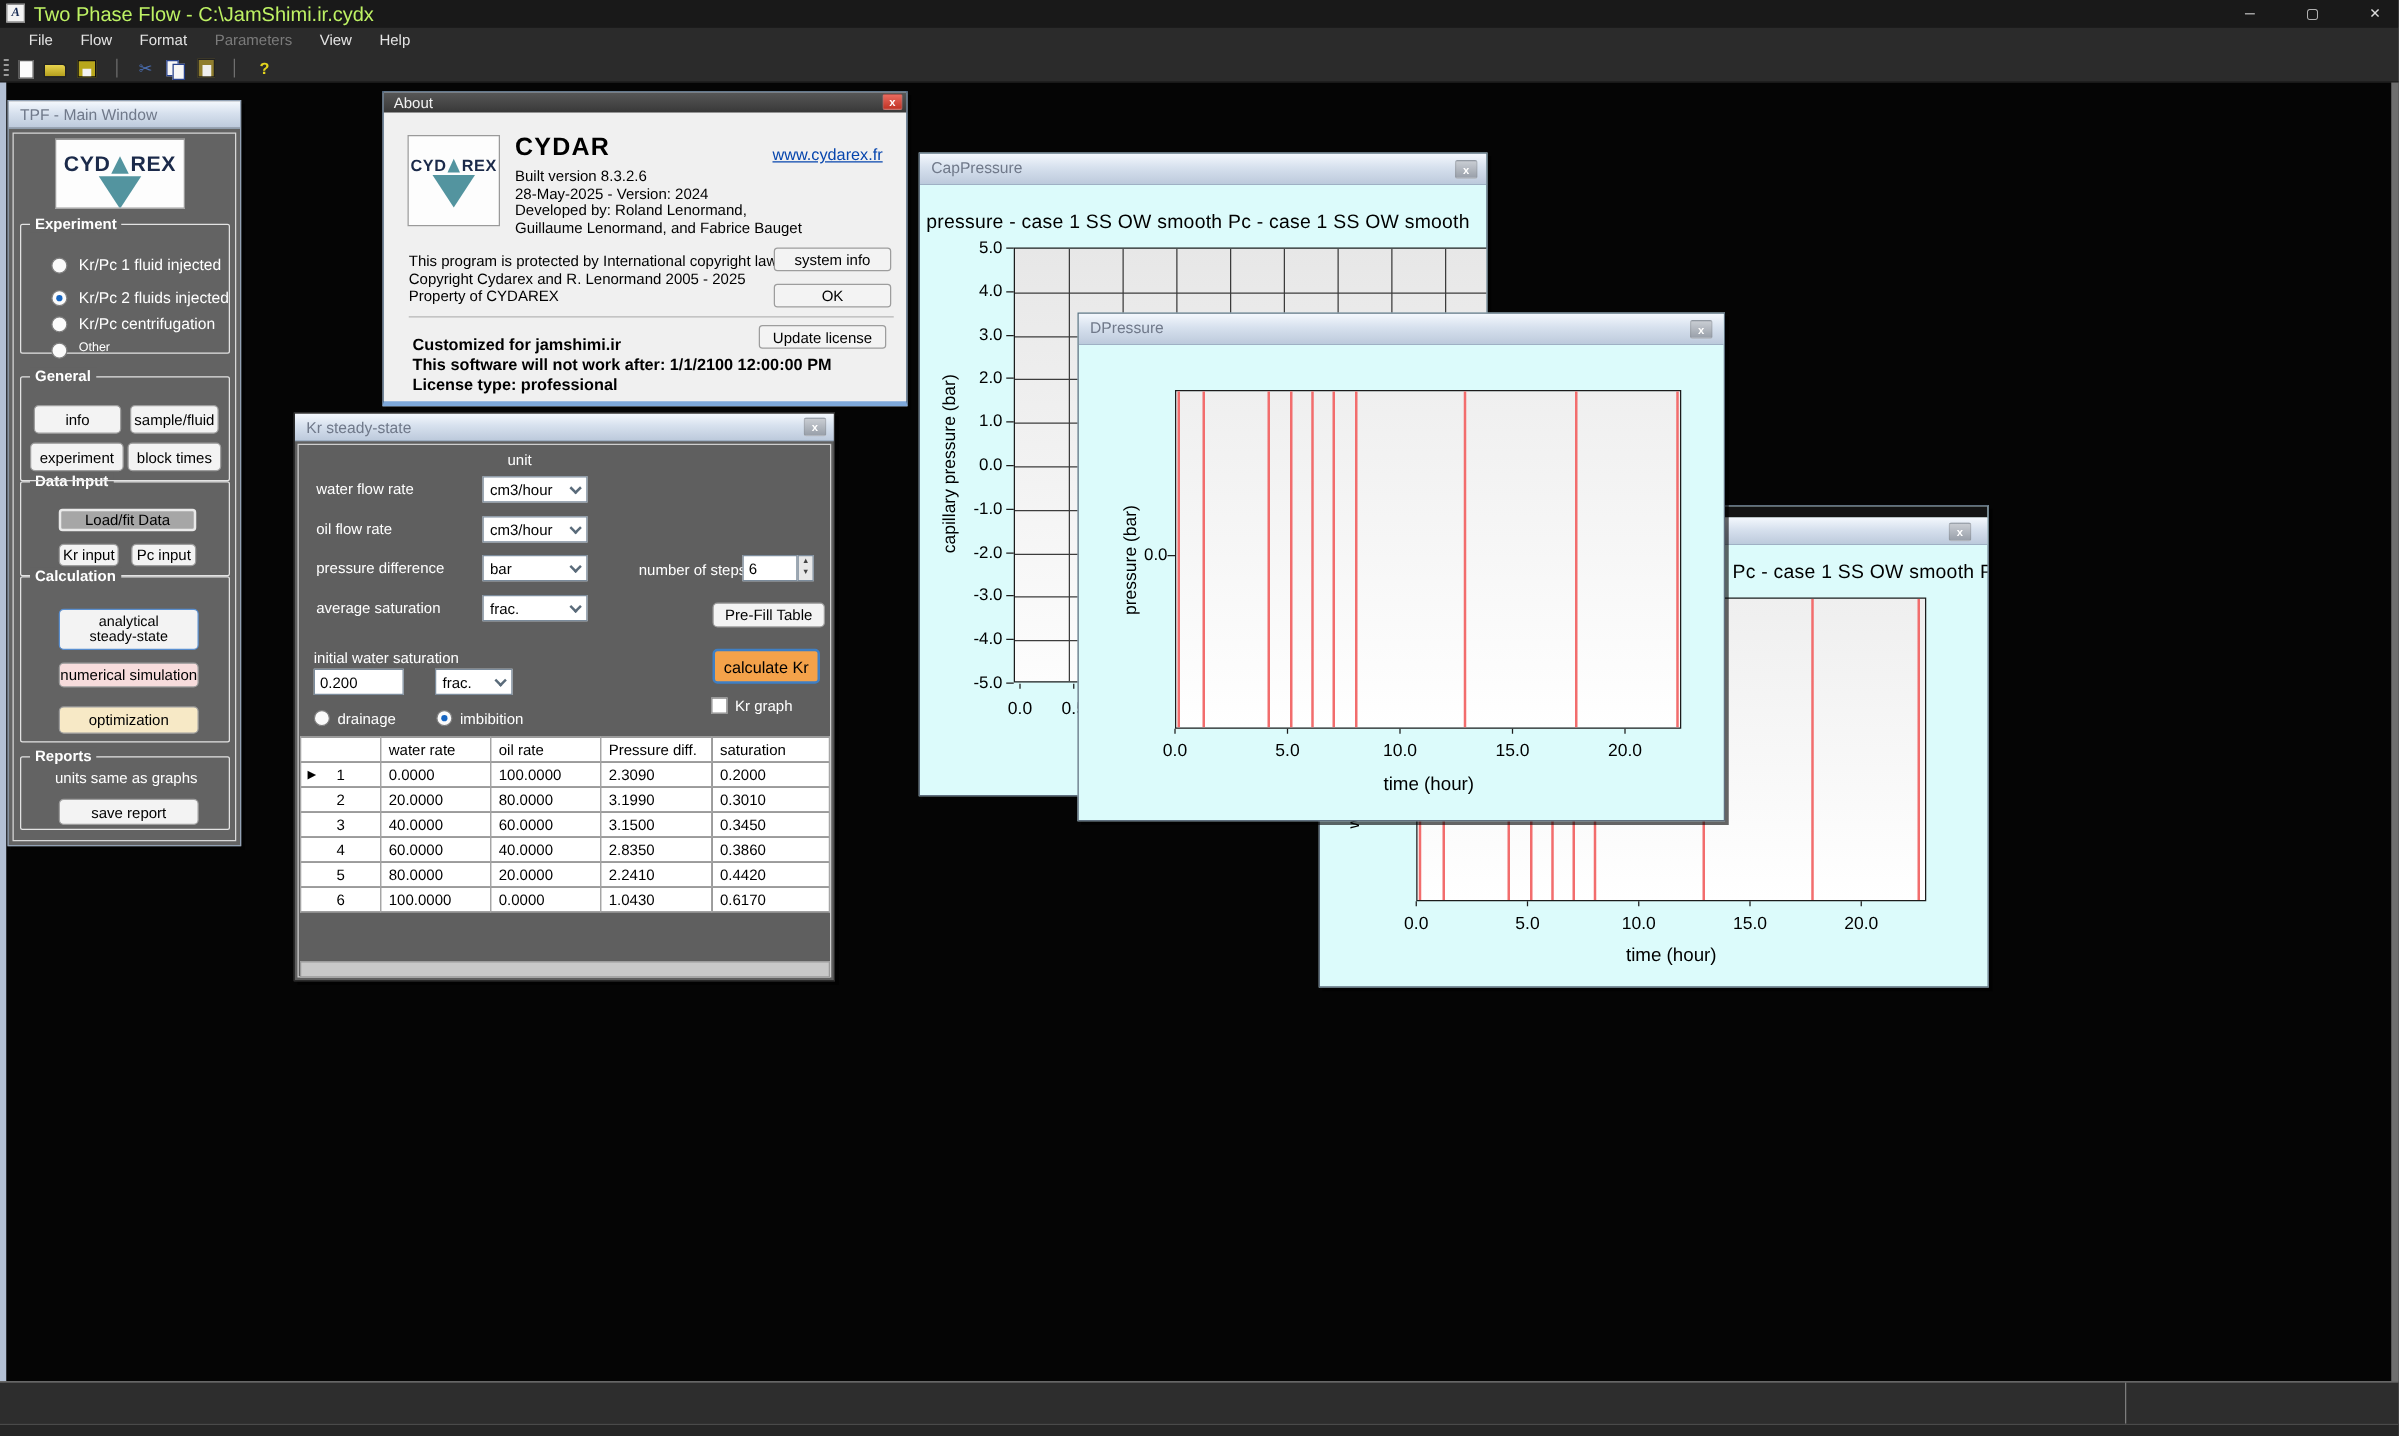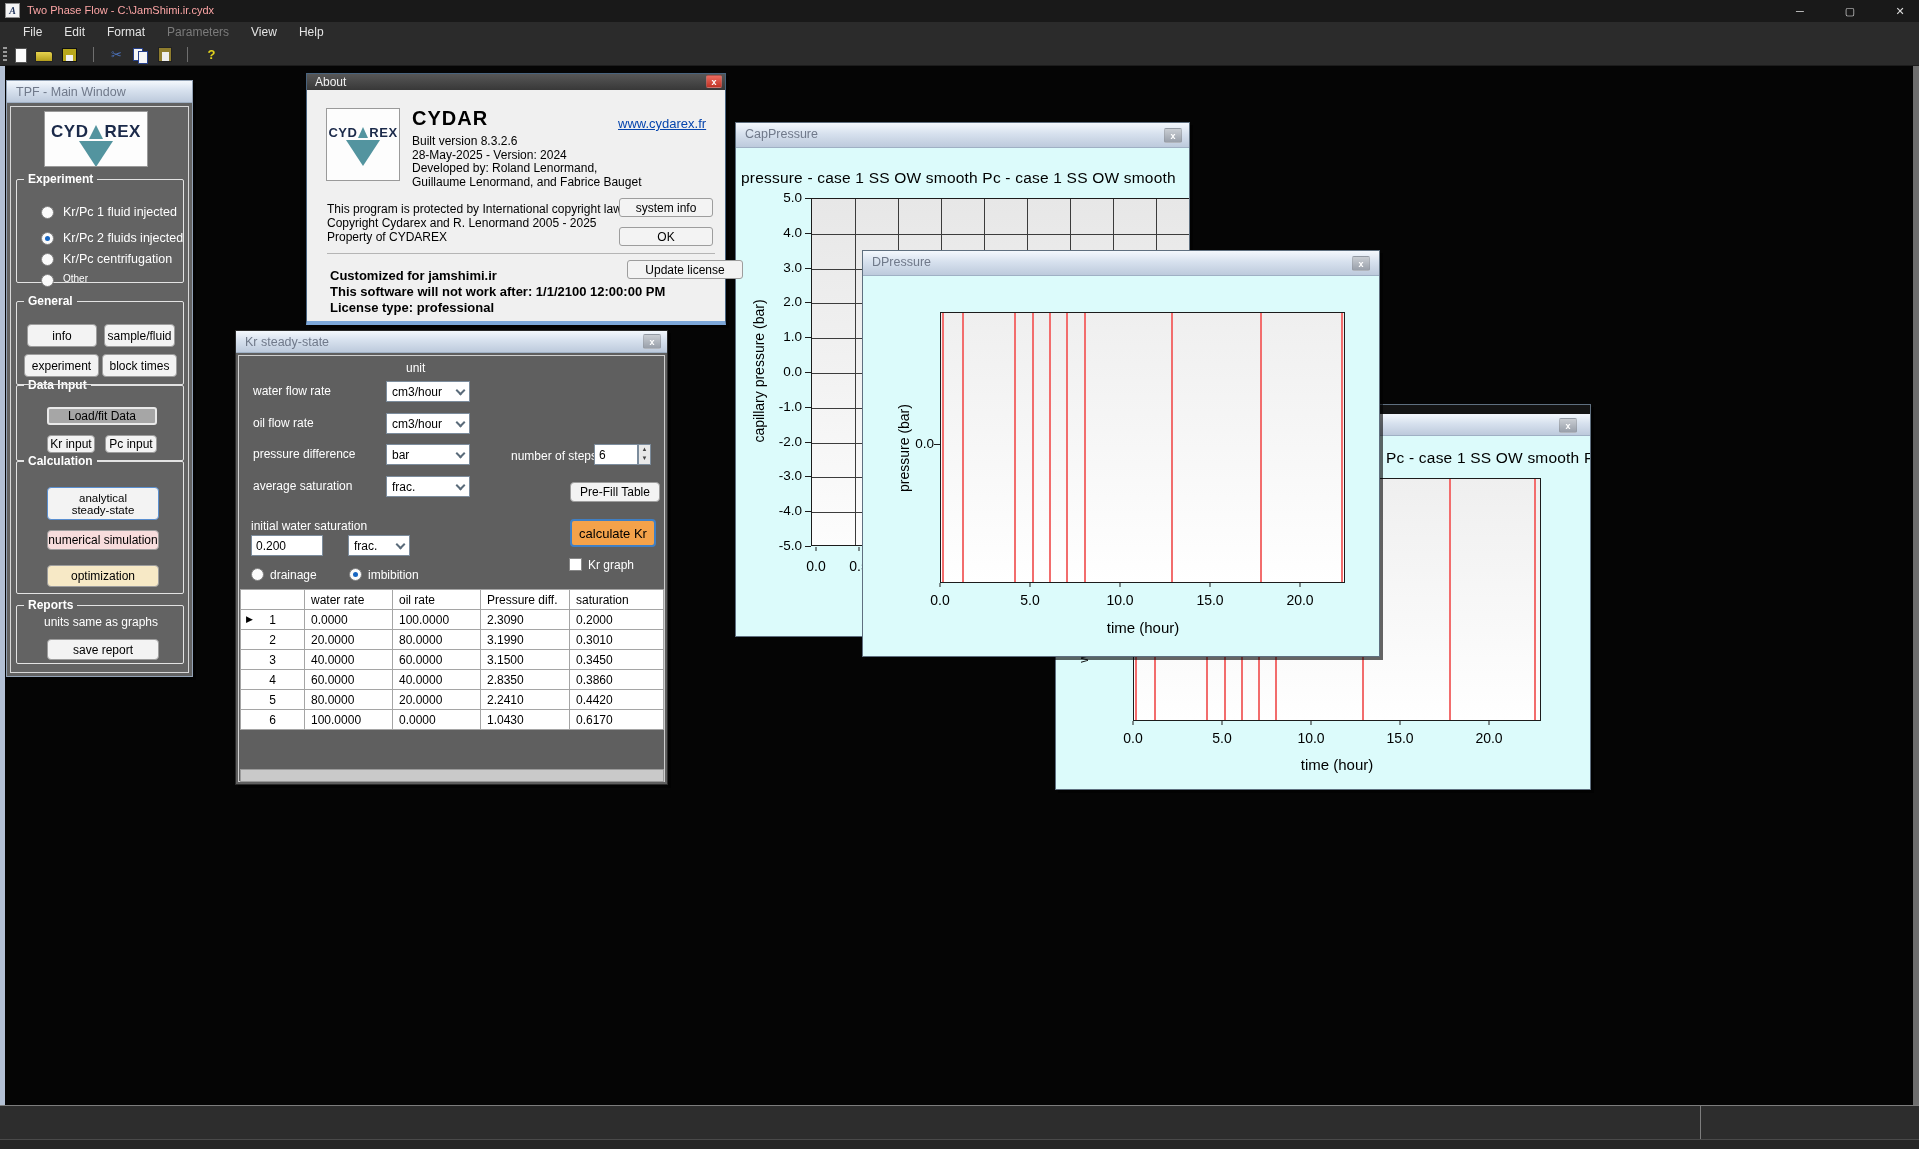--- a/index.html
+++ b/index.html
@@ -10,7 +10,7 @@
 
   
   #titlebar { position:absolute; left:0; top:0; width:1919px; height:22px; background:#191919; }
-  #titlebar .ttext { position:absolute; left:27px; top:4px; font-size:11px; color:#fca5a5; white-space:nowrap; }
+  #titlebar .ttext { position:absolute; left:27px; top:4px; font-size:16px; color:#bef264; white-space:nowrap; }
   #appicon { position:absolute; left:5px; top:3px; width:15px; height:15px; background:#f4f4f4; border:1px solid #8d8d8d;
              color:#1c2f57; font:italic bold 10px "Liberation Serif", serif; text-align:center; line-height:13px; }
   .wctl { position:absolute; top:0; width:34px; height:22px; color:#dcdcdc; font-size:11px; text-align:center; line-height:22px; }

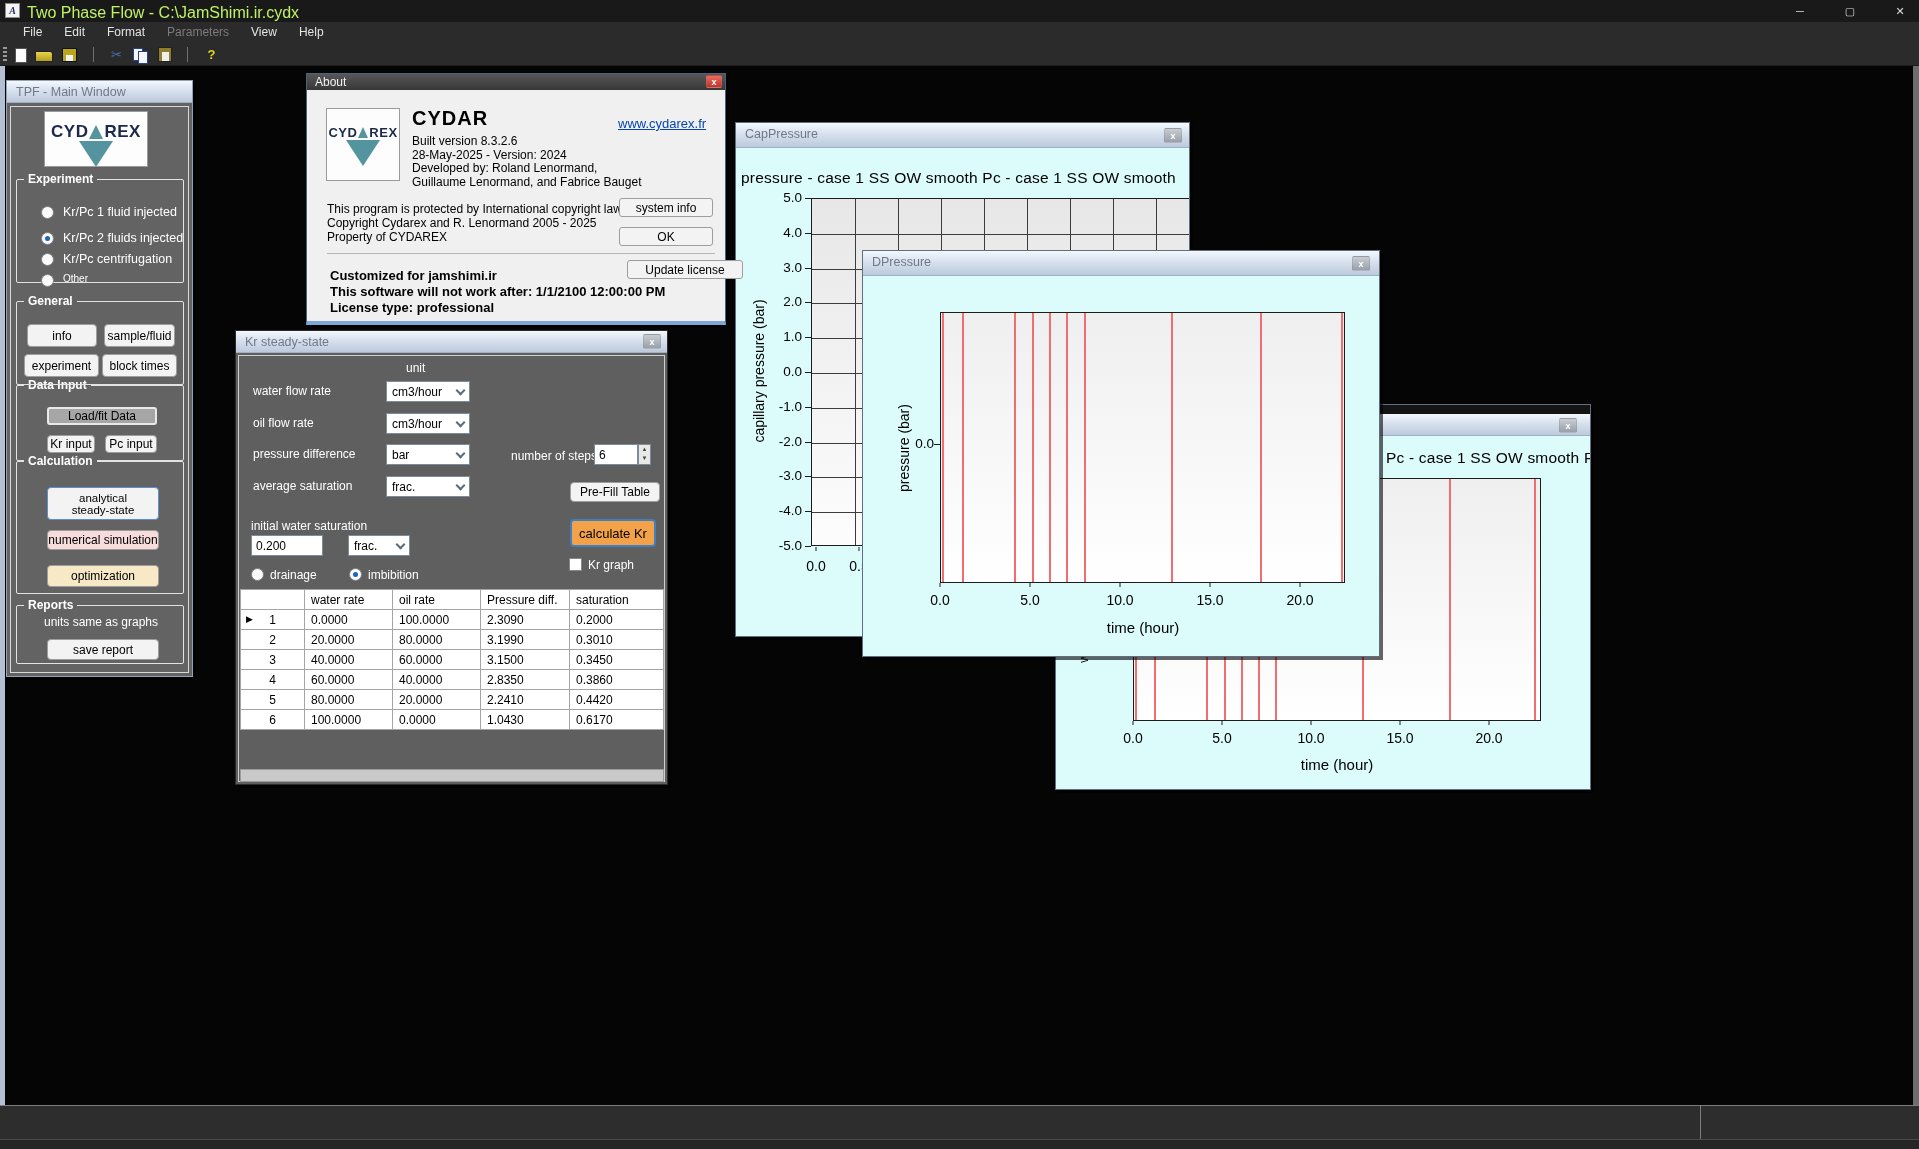--- a/index.html
+++ b/index.html
@@ -111,7 +111,7 @@
     <div class="wctl wc-close" style="left:1883px"></div>
   </div>
 
-  <div id="menubar"><span class="menu-item">File</span><span class="menu-item">Edit</span><span class="menu-item">Format</span><span class="menu-item disabled">Parameters</span><span class="menu-item">View</span><span class="menu-item">Help</span></div>
+  <div id="menubar"><span class="menu-item">File</span><span class="menu-item">Flow</span><span class="menu-item">Format</span><span class="menu-item disabled">Parameters</span><span class="menu-item">View</span><span class="menu-item">Help</span></div>
 
   <div id="toolbar">
     <div class="grip"></div>

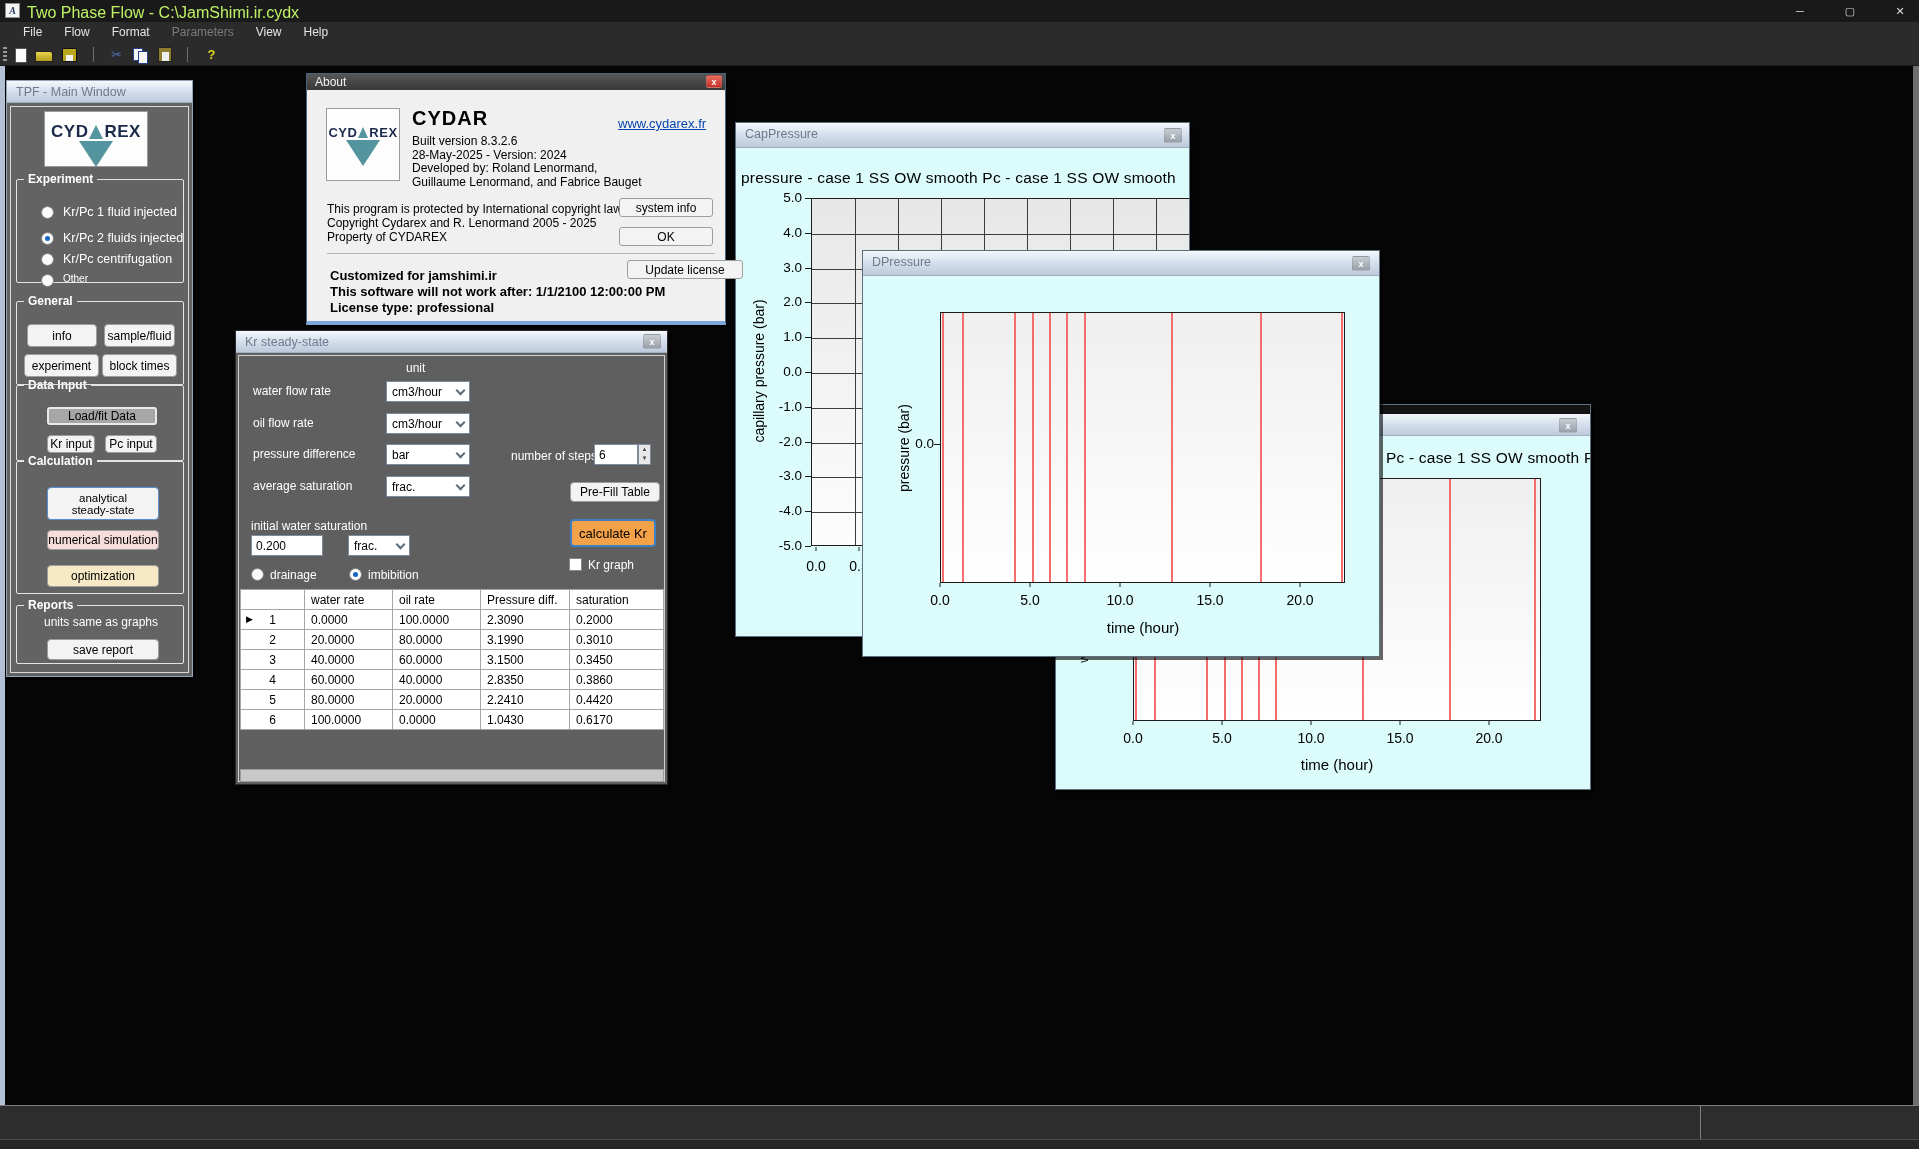--- a/index.html
+++ b/index.html
@@ -461,7 +461,7 @@
     <div class="btn" style="left:312px;top:124px;width:94px;height:19px;border-radius:3px">system info</div>
     <div class="btn" style="left:312px;top:153px;width:94px;height:19px;border-radius:3px">OK</div>
     <div class="abs" style="left:20px;top:179px;width:388px;height:1px;background:#b5b5b5"></div>
-    <div class="btn" style="left:320px;top:186px;width:116px;height:19px;border-radius:3px">Update license</div>
+    <div class="btn" style="left:300px;top:186px;width:102px;height:19px;border-radius:3px">Update license</div>
 
     <div class="abs" style="left:23px;top:194px;font-size:13px;font-weight:bold;color:#000;line-height:16px">
       <div>Customized for jamshimi.ir</div>

